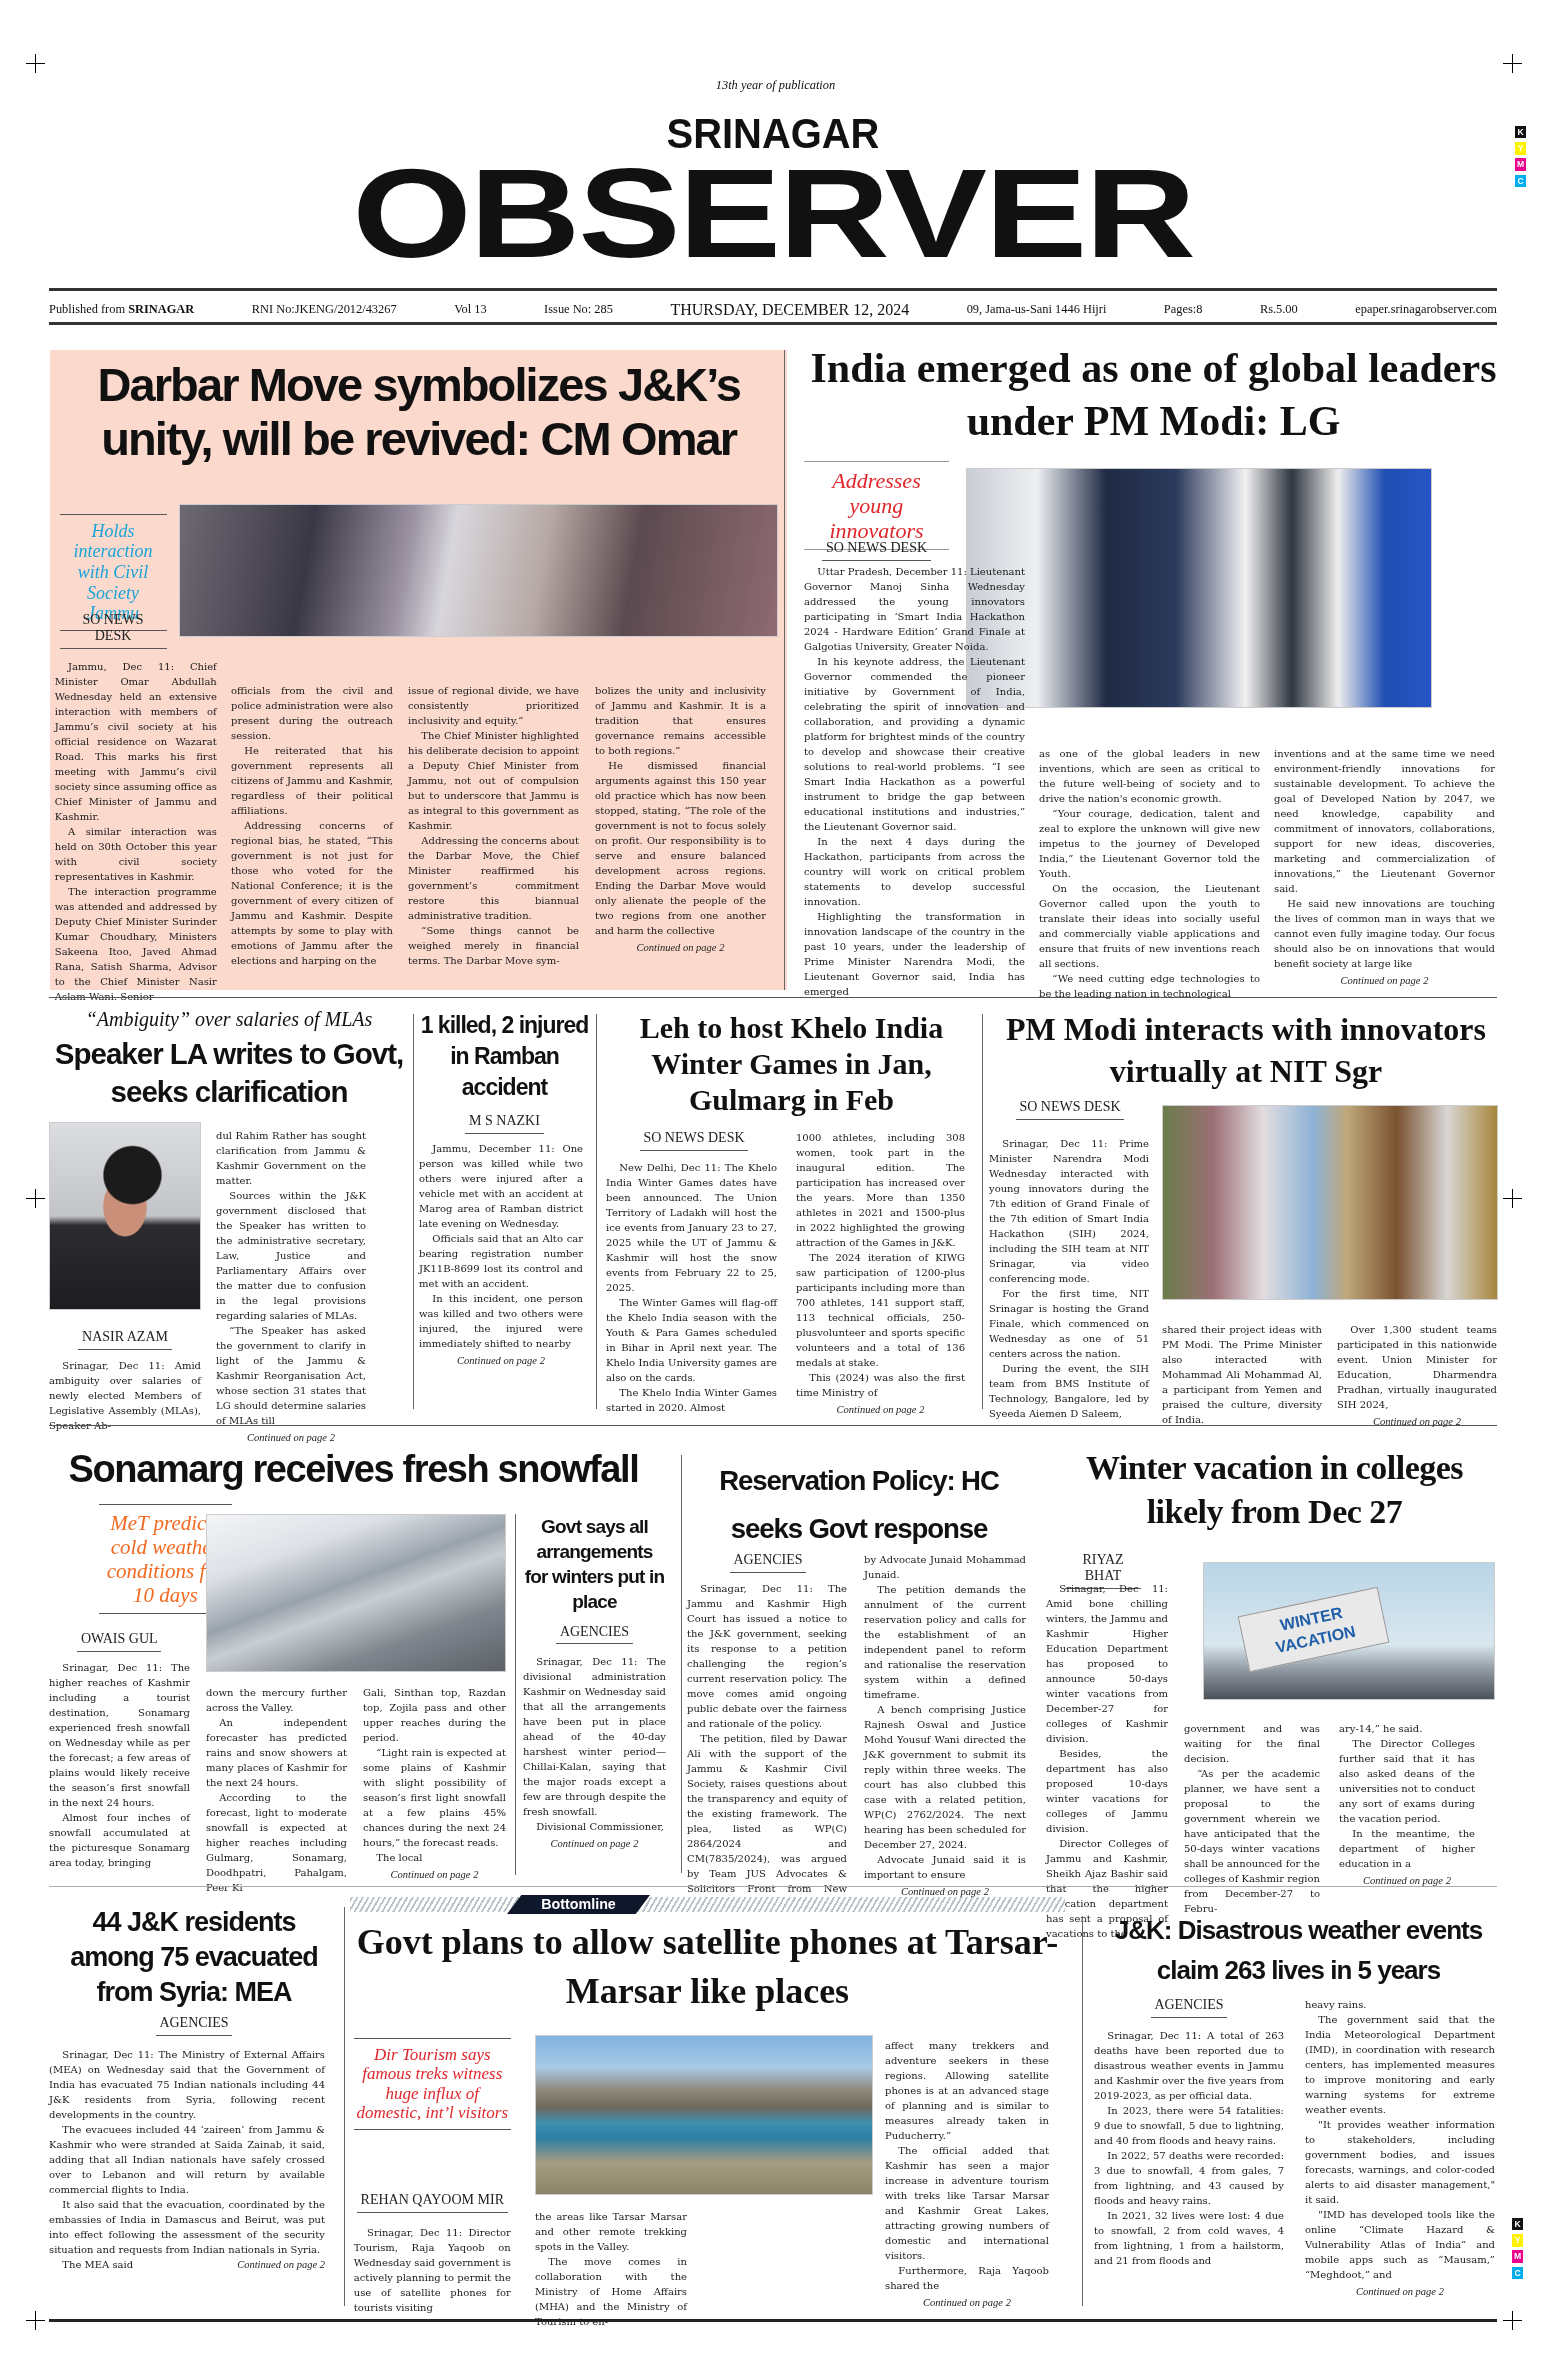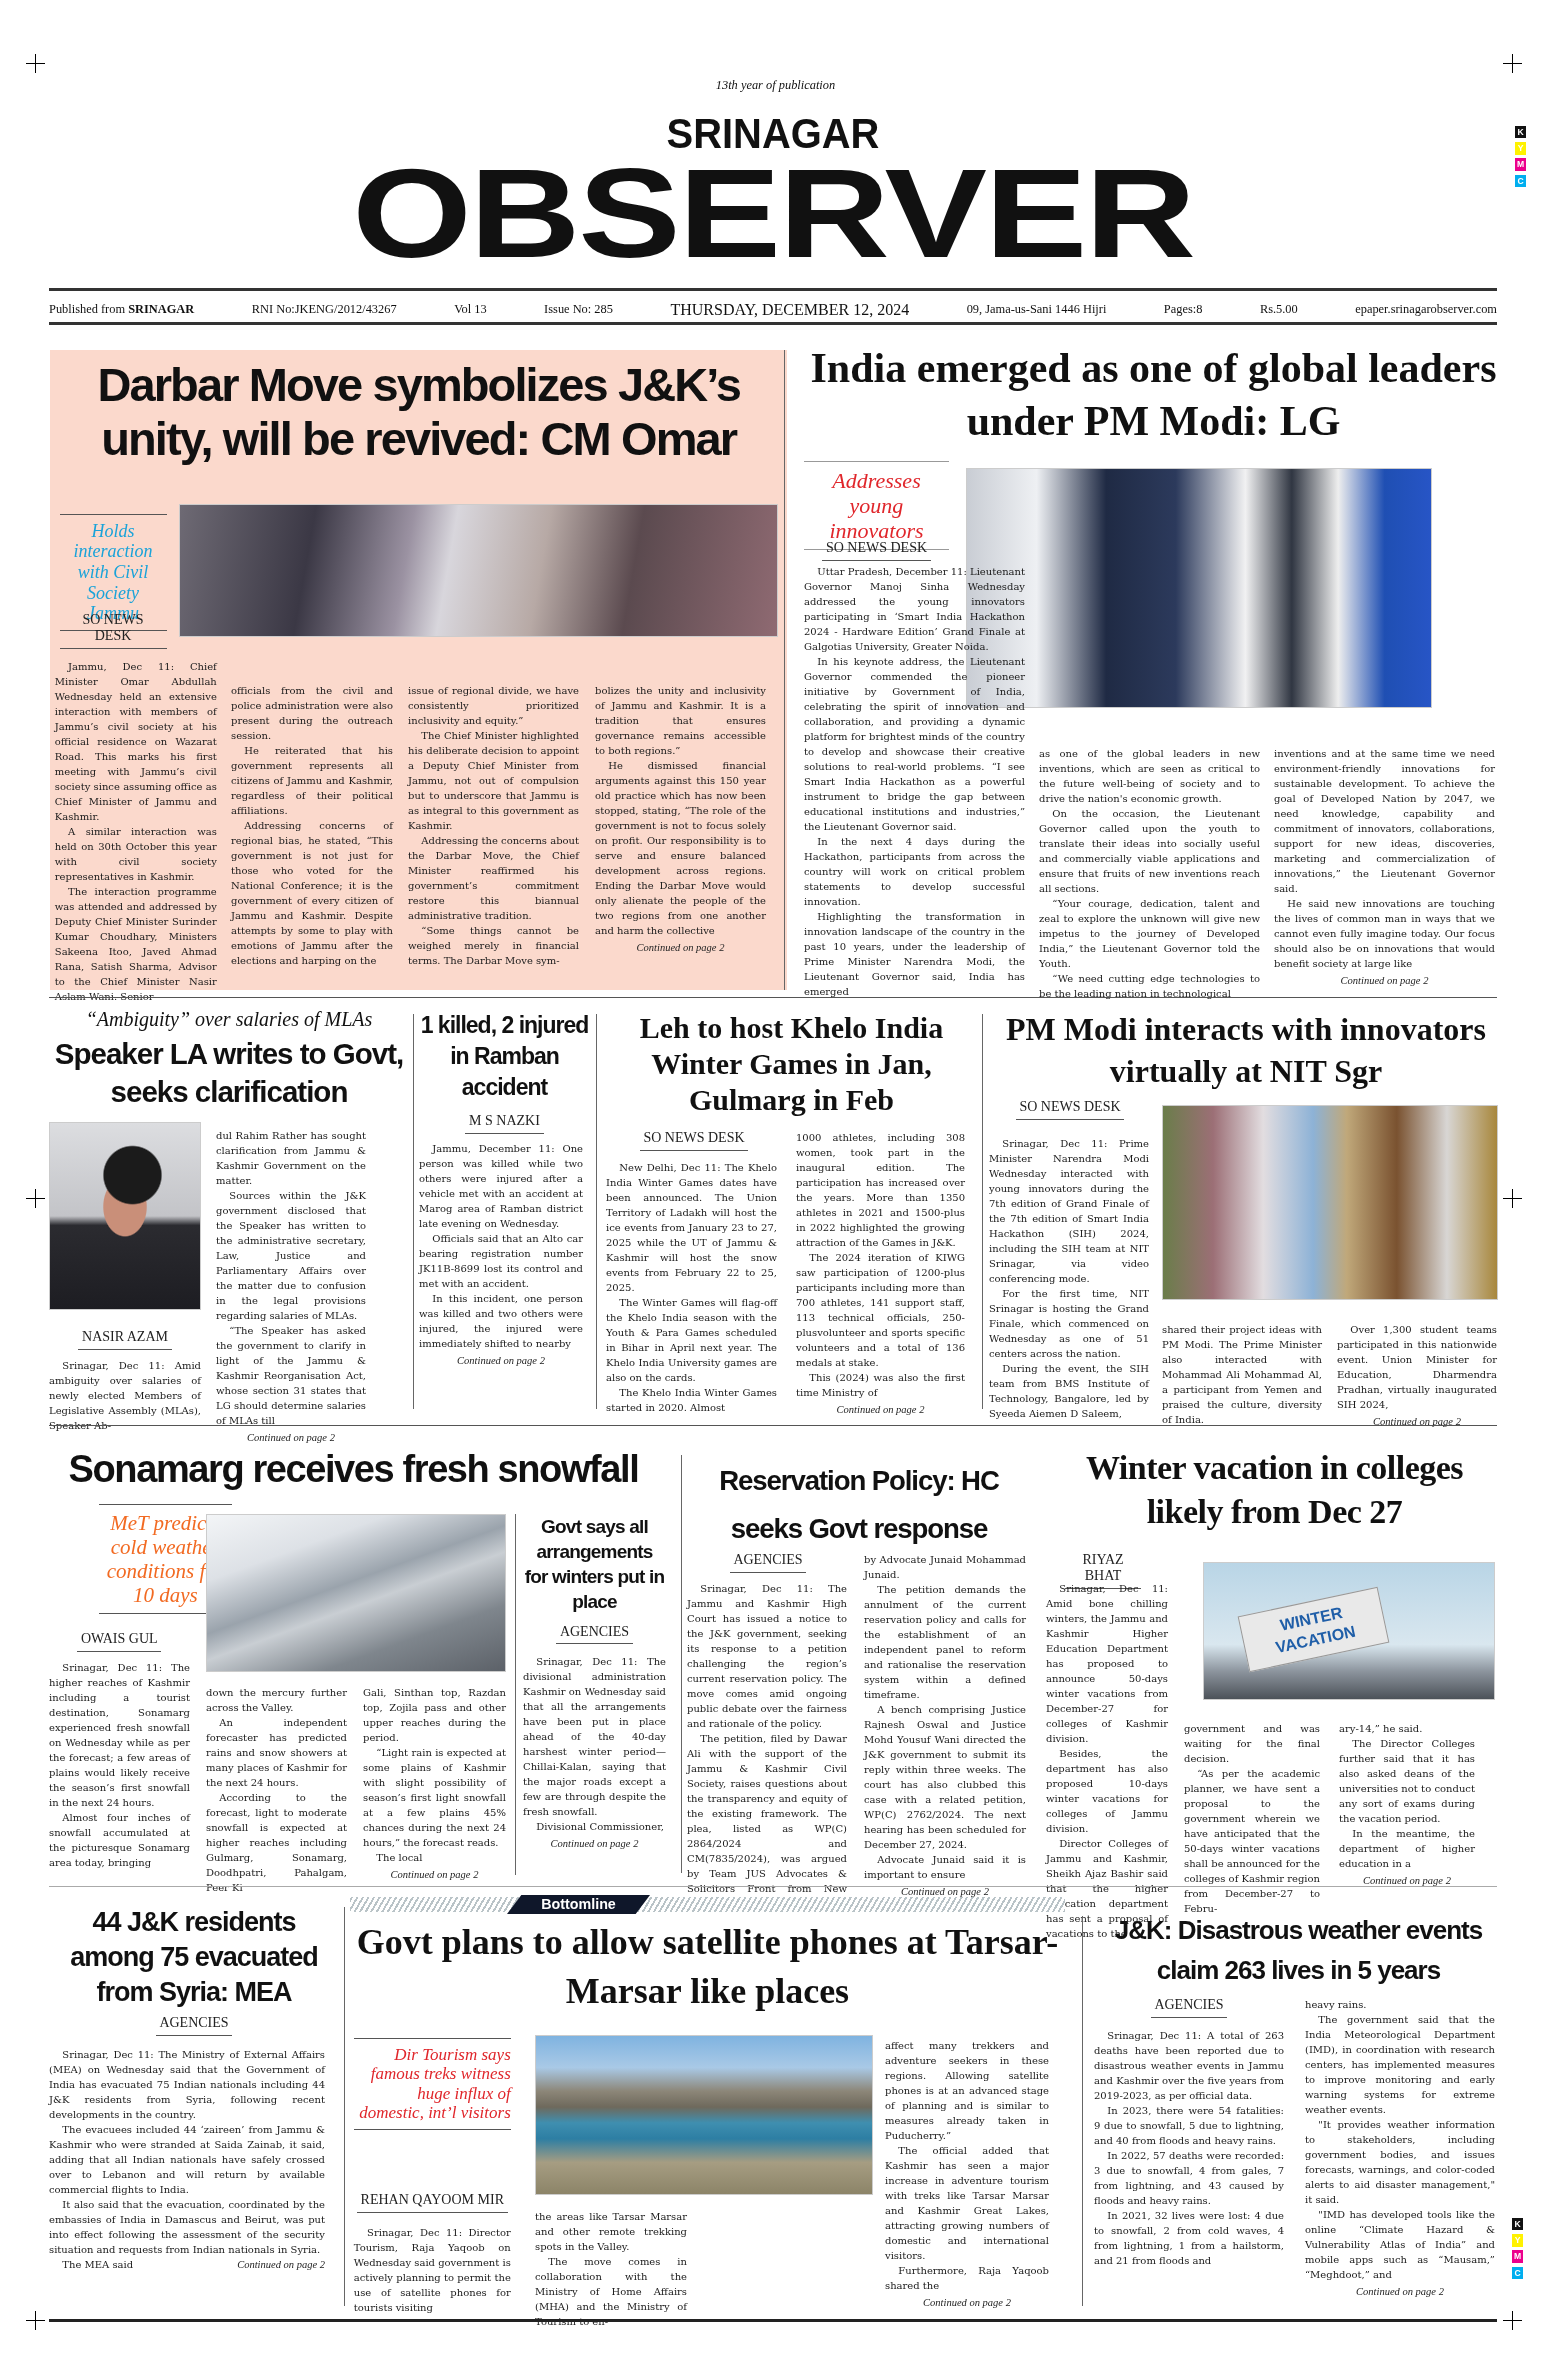--- a/index.html
+++ b/index.html
@@ -109,8 +109,8 @@
   </div>
   <div class="body-text abs" style="left:235px;top:404px;width:221px;">
     <p style="text-indent:0">as one of the global leaders in new inventions, which are seen as critical to the future well-being of society and to drive the nation's economic growth.</p>
+    <p>“Your courage, dedication, talent and zeal to explore the unknown will give new impetus to the journey of Developed India,” the Lieutenant Governor told the Youth.</p>
     <p>On the occasion, the Lieutenant Governor called upon the youth to translate their ideas into socially useful and commercially viable applications and ensure that fruits of new inventions reach all sections.</p>
-    <p>“Your courage, dedication, talent and zeal to explore the unknown will give new impetus to the journey of Developed India,” the Lieutenant Governor told the Youth.</p>
     <p>“We need cutting edge technologies to be the leading nation in technological</p>
   </div>
   <div class="body-text abs" style="left:470px;top:404px;width:221px;">

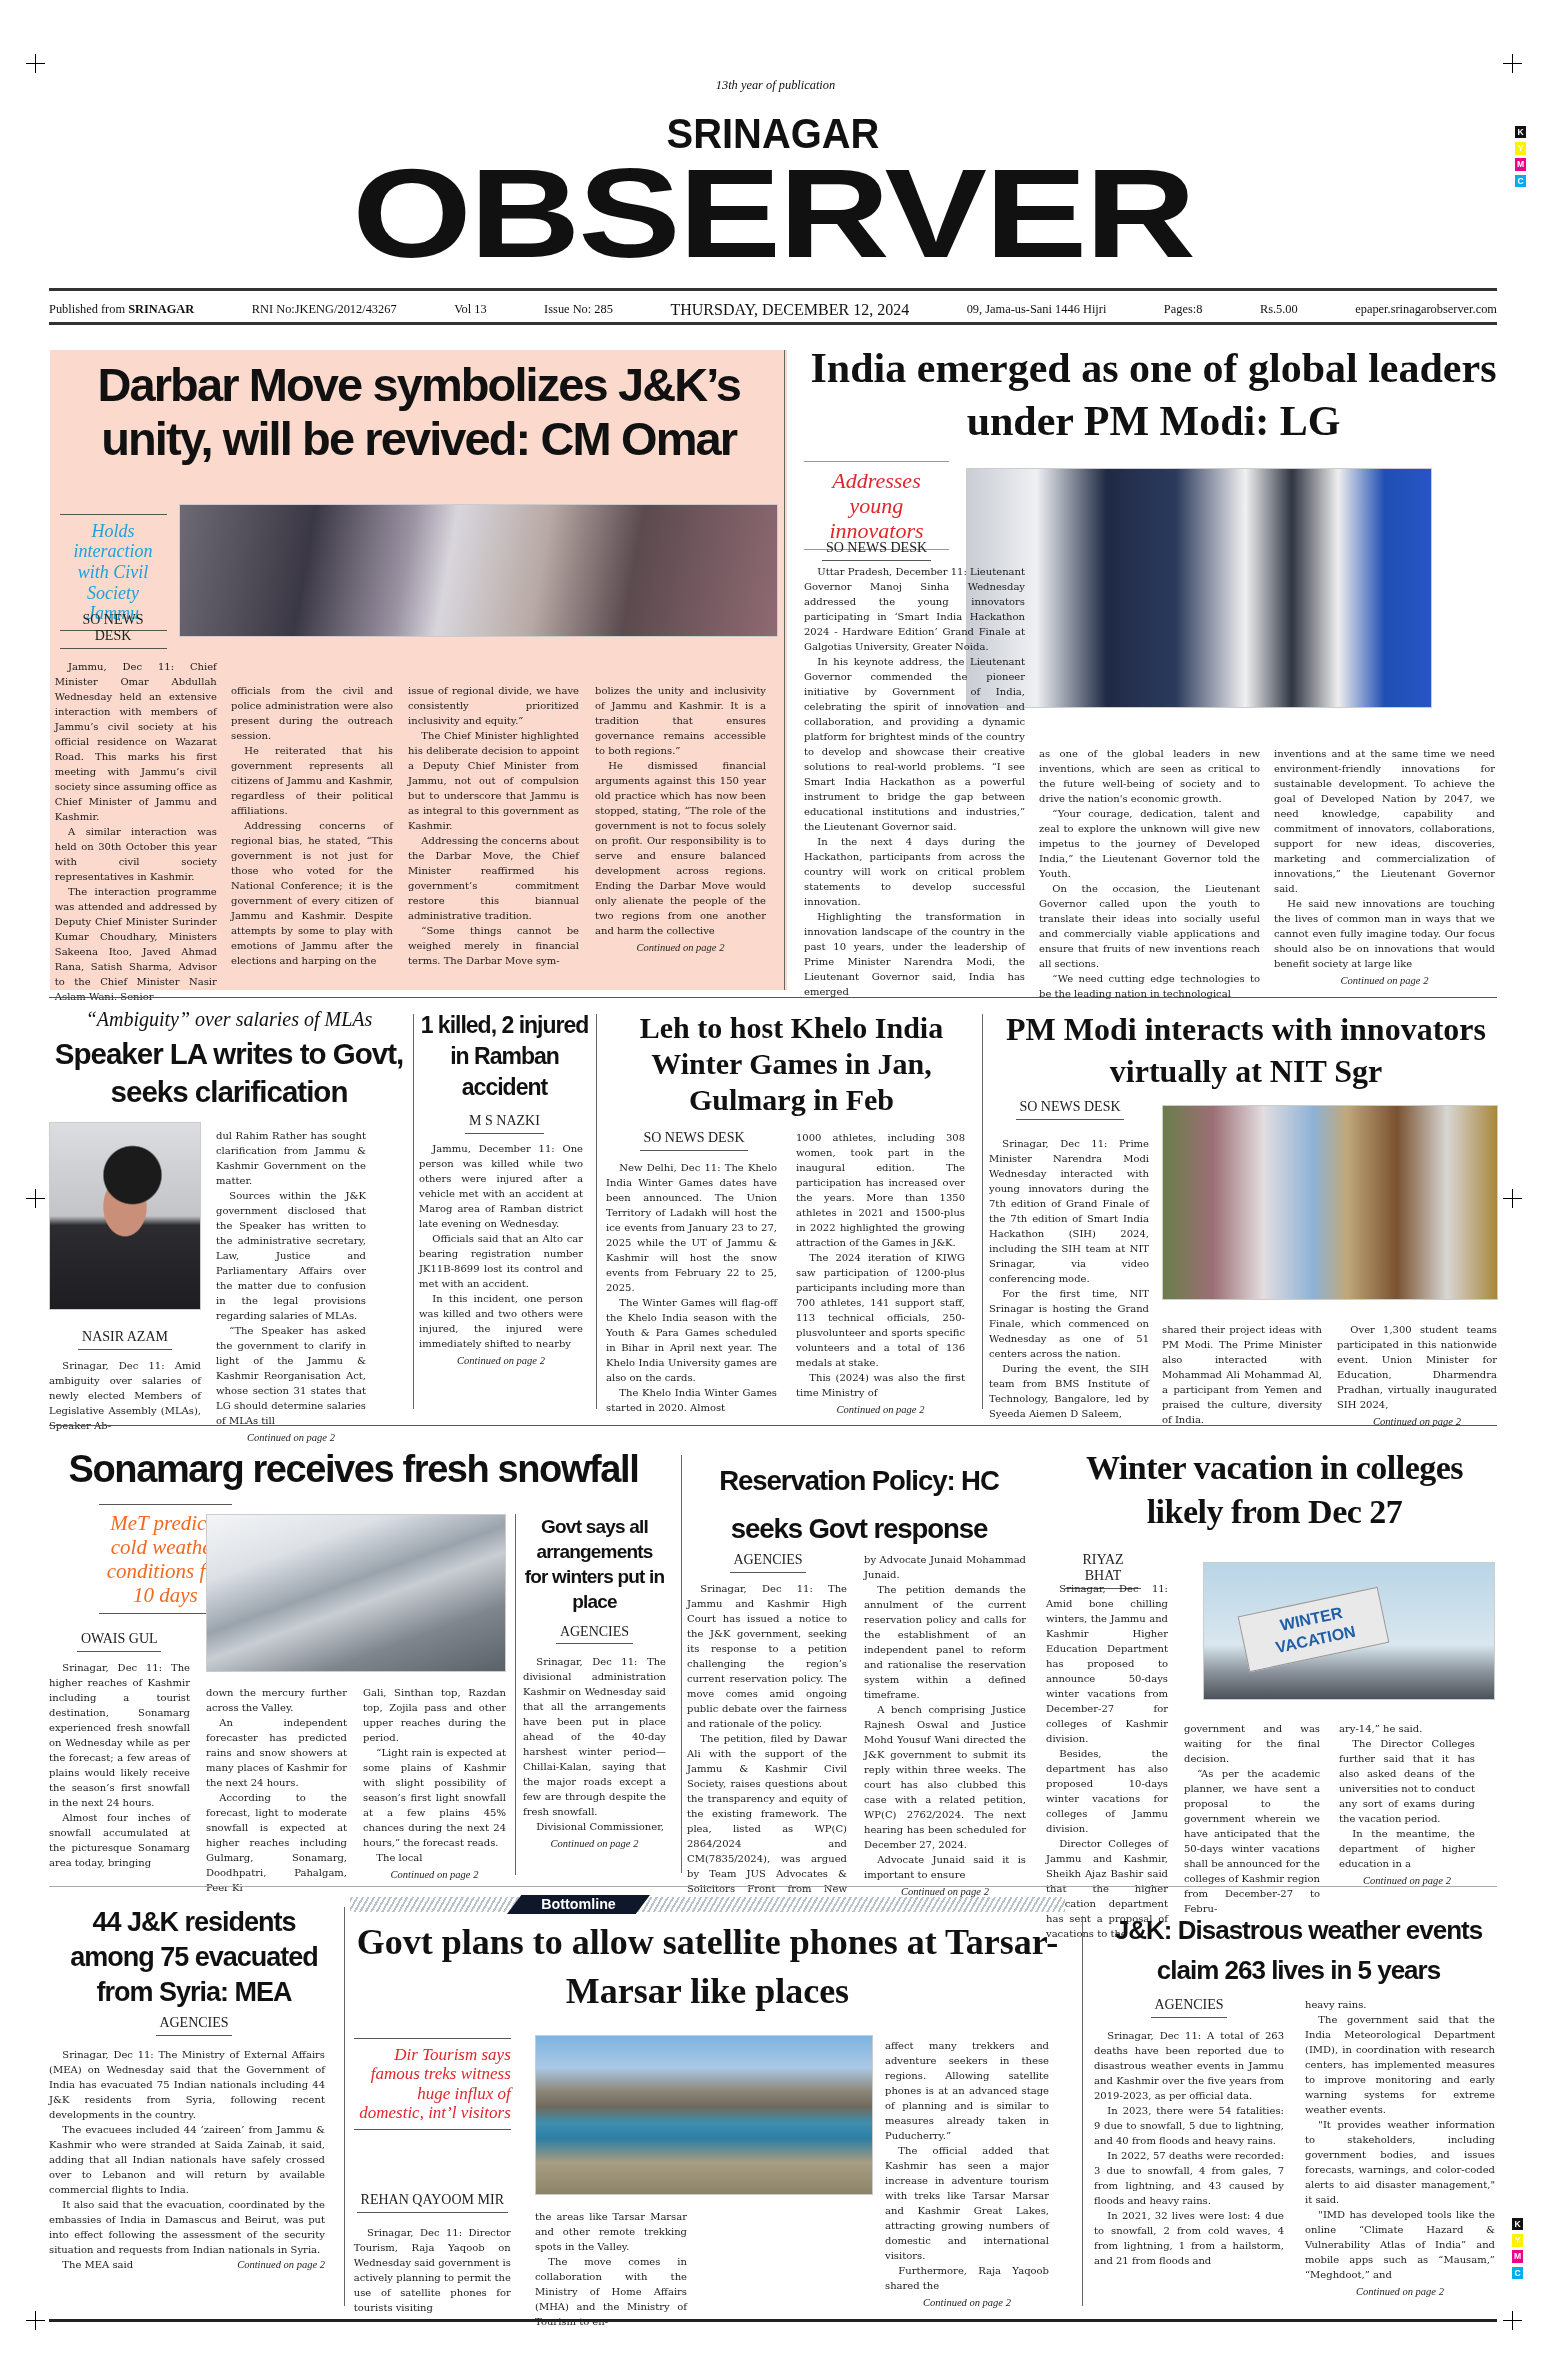--- a/index.html
+++ b/index.html
@@ -287,7 +287,7 @@
   <div class="abs" style="left:0;top:0;width:715px;height:15px;background:repeating-linear-gradient(-60deg,#b9c3c7 0 1.9px,#fff 1.9px 4.8px);"></div>
   <div class="abs" style="left:157px;top:-1.9px;width:143px;height:19px;background:#0f172a;clip-path:polygon(10% 0,100% 0,90% 100%,0 100%);color:#fff;font-family:'Liberation Sans',sans-serif;font-weight:bold;font-size:14.3px;line-height:19px;text-align:center;">Bottomline</div>
   <h2 class="hed-serif abs" style="left:0;top:21px;width:715px;font-size:36px;line-height:49px;">Govt plans to allow satellite phones at Tarsar-Marsar like places</h2>
-  <div class="kicker abs" style="left:3.8px;top:141px;width:157px;font-size:17px;color:#e0262b;border-color:#555;text-align:right;">Dir Tourism says famous treks witness huge influx of domestic, int’l visitors</div>
+  <div class="kicker abs" style="left:3.8px;top:141px;width:157px;font-size:17px;color:#e0262b;border-color:#555;">Dir Tourism says famous treks witness huge influx of domestic, int’l visitors</div>
   <div class="byline abs" style="left:3.8px;top:295px;width:157px;"><span>REHAN QAYOOM MIR</span></div>
   <div class="photo abs" style="left:185px;top:138px;width:338px;height:160px;background:linear-gradient(180deg,#7fb3e0 0%,#a9c9e6 20%,#8c8678 35%,#6e695c 45%,#3f8fb0 55%,#2d7ea3 65%,#a69d82 80%,#8c8468 100%);" title="Tarsar lake with trekker"></div>
   <div class="body-text abs" style="left:3.8px;top:328px;width:157px;">

